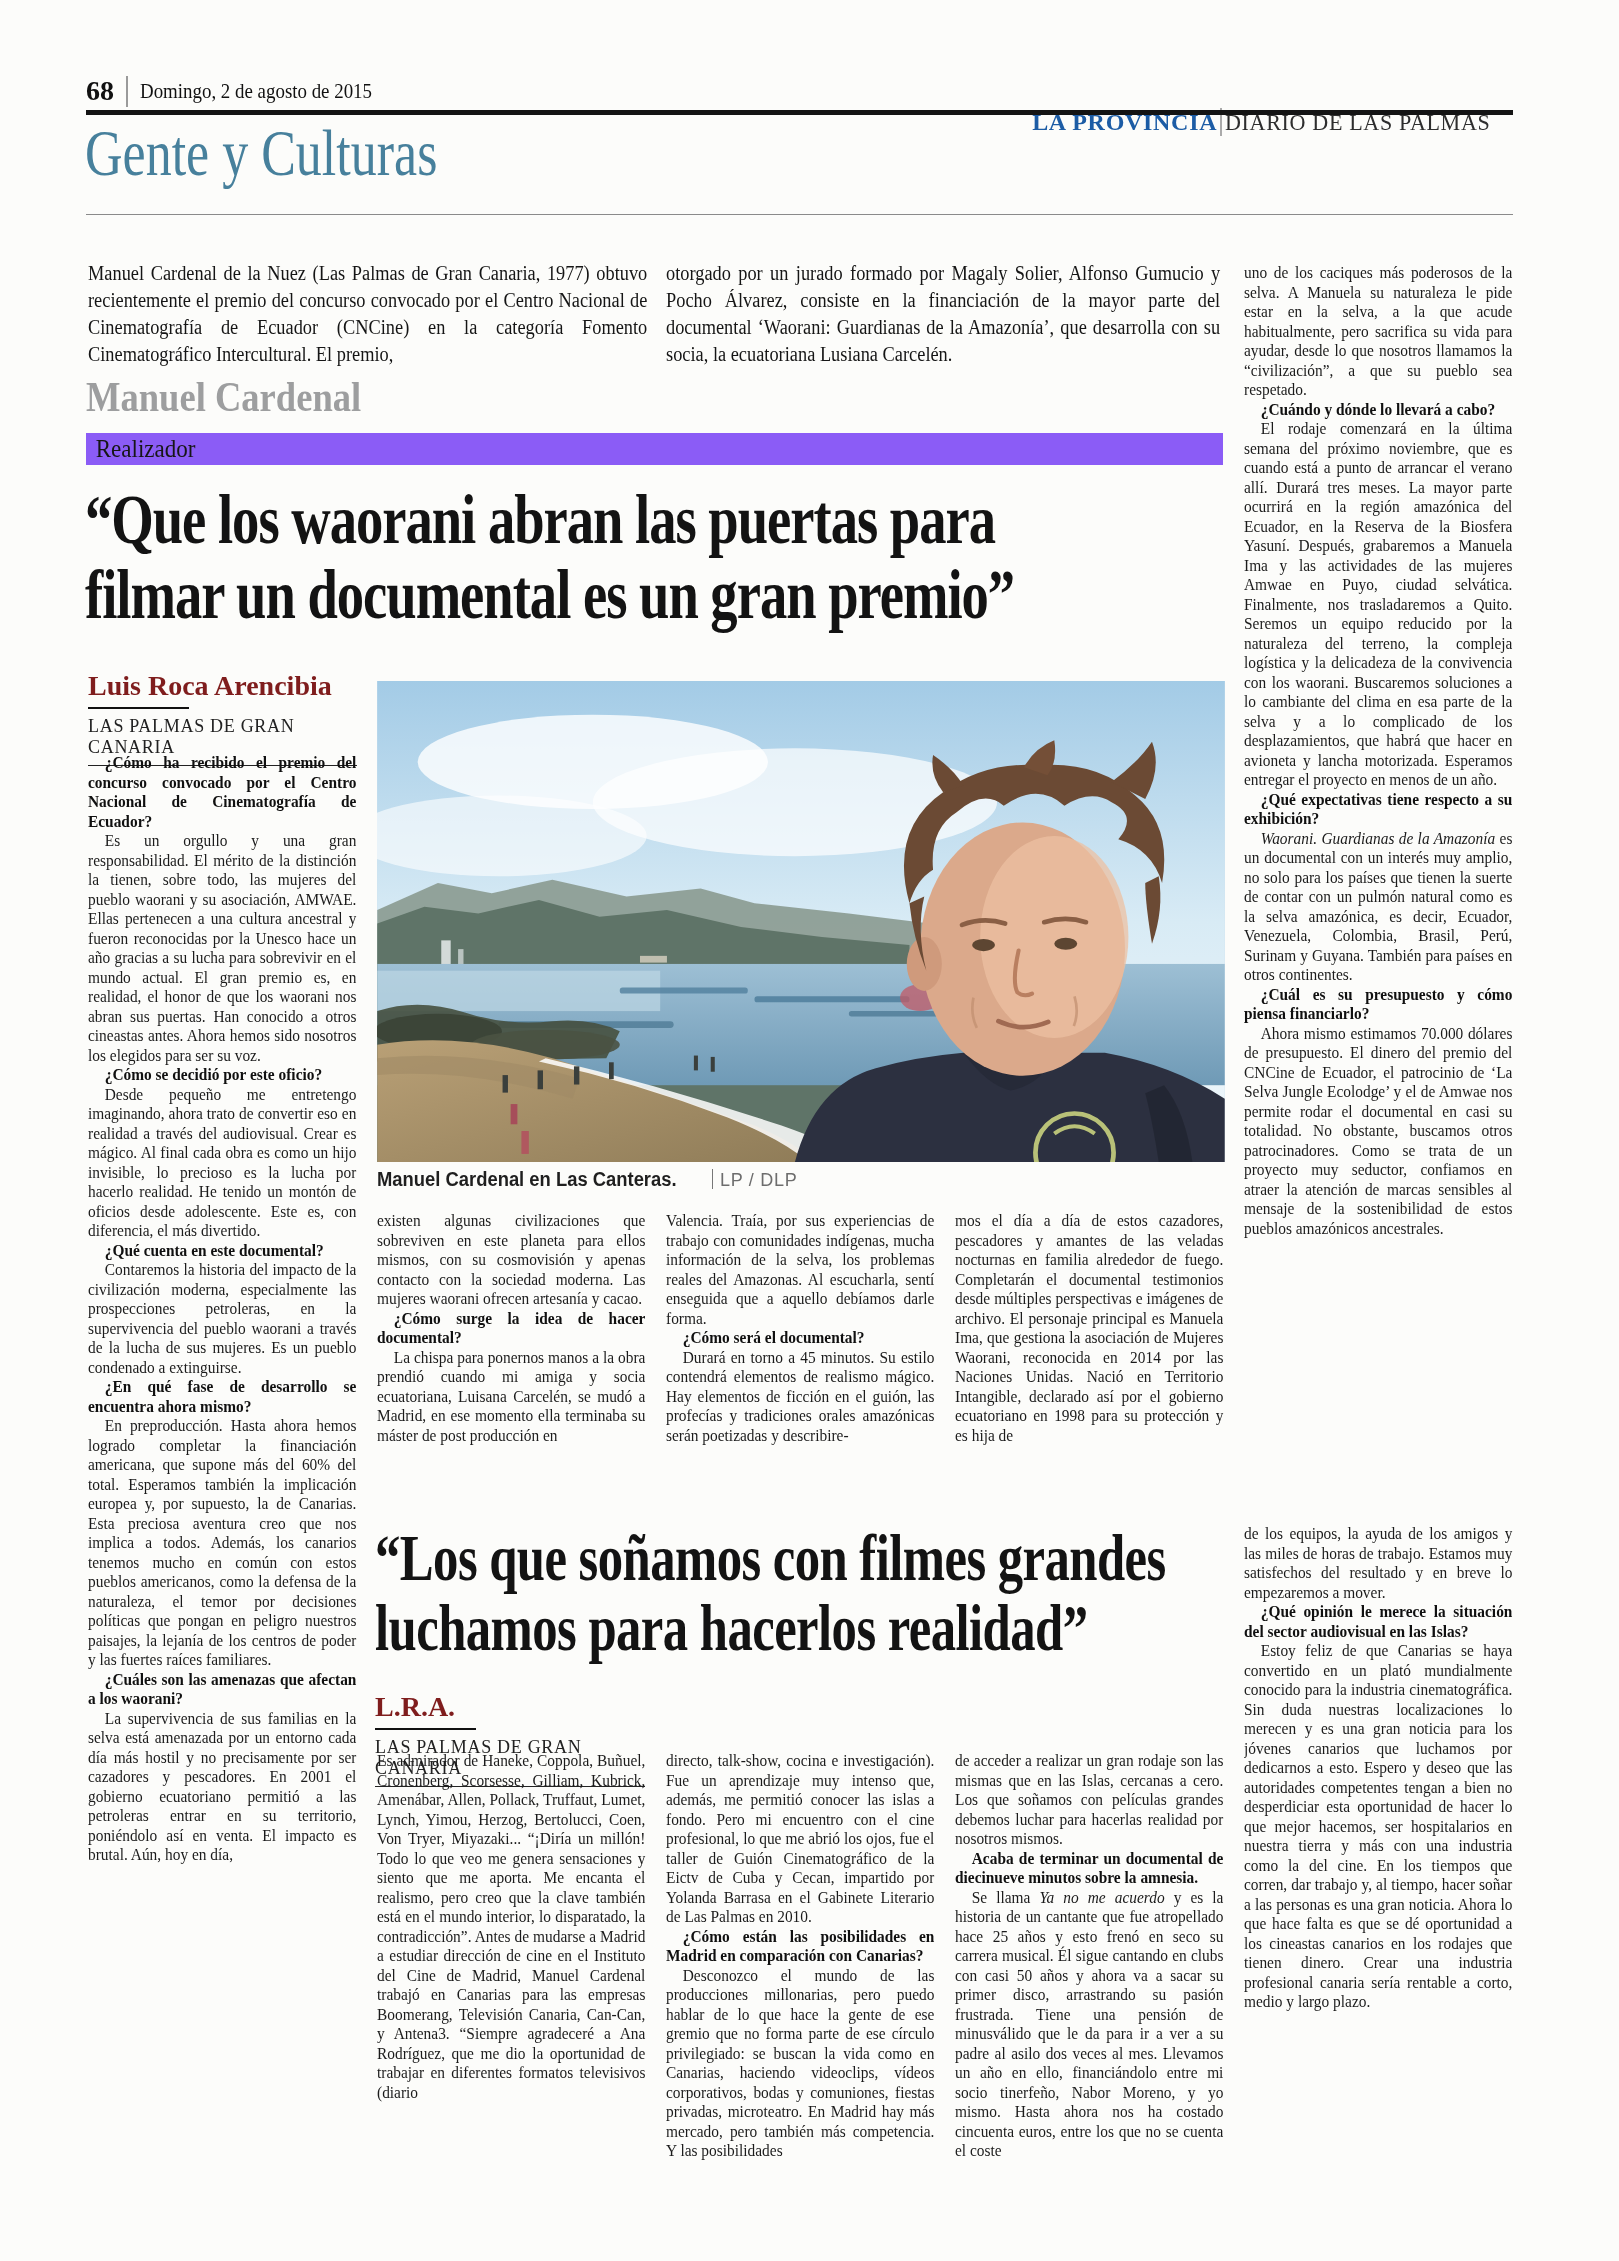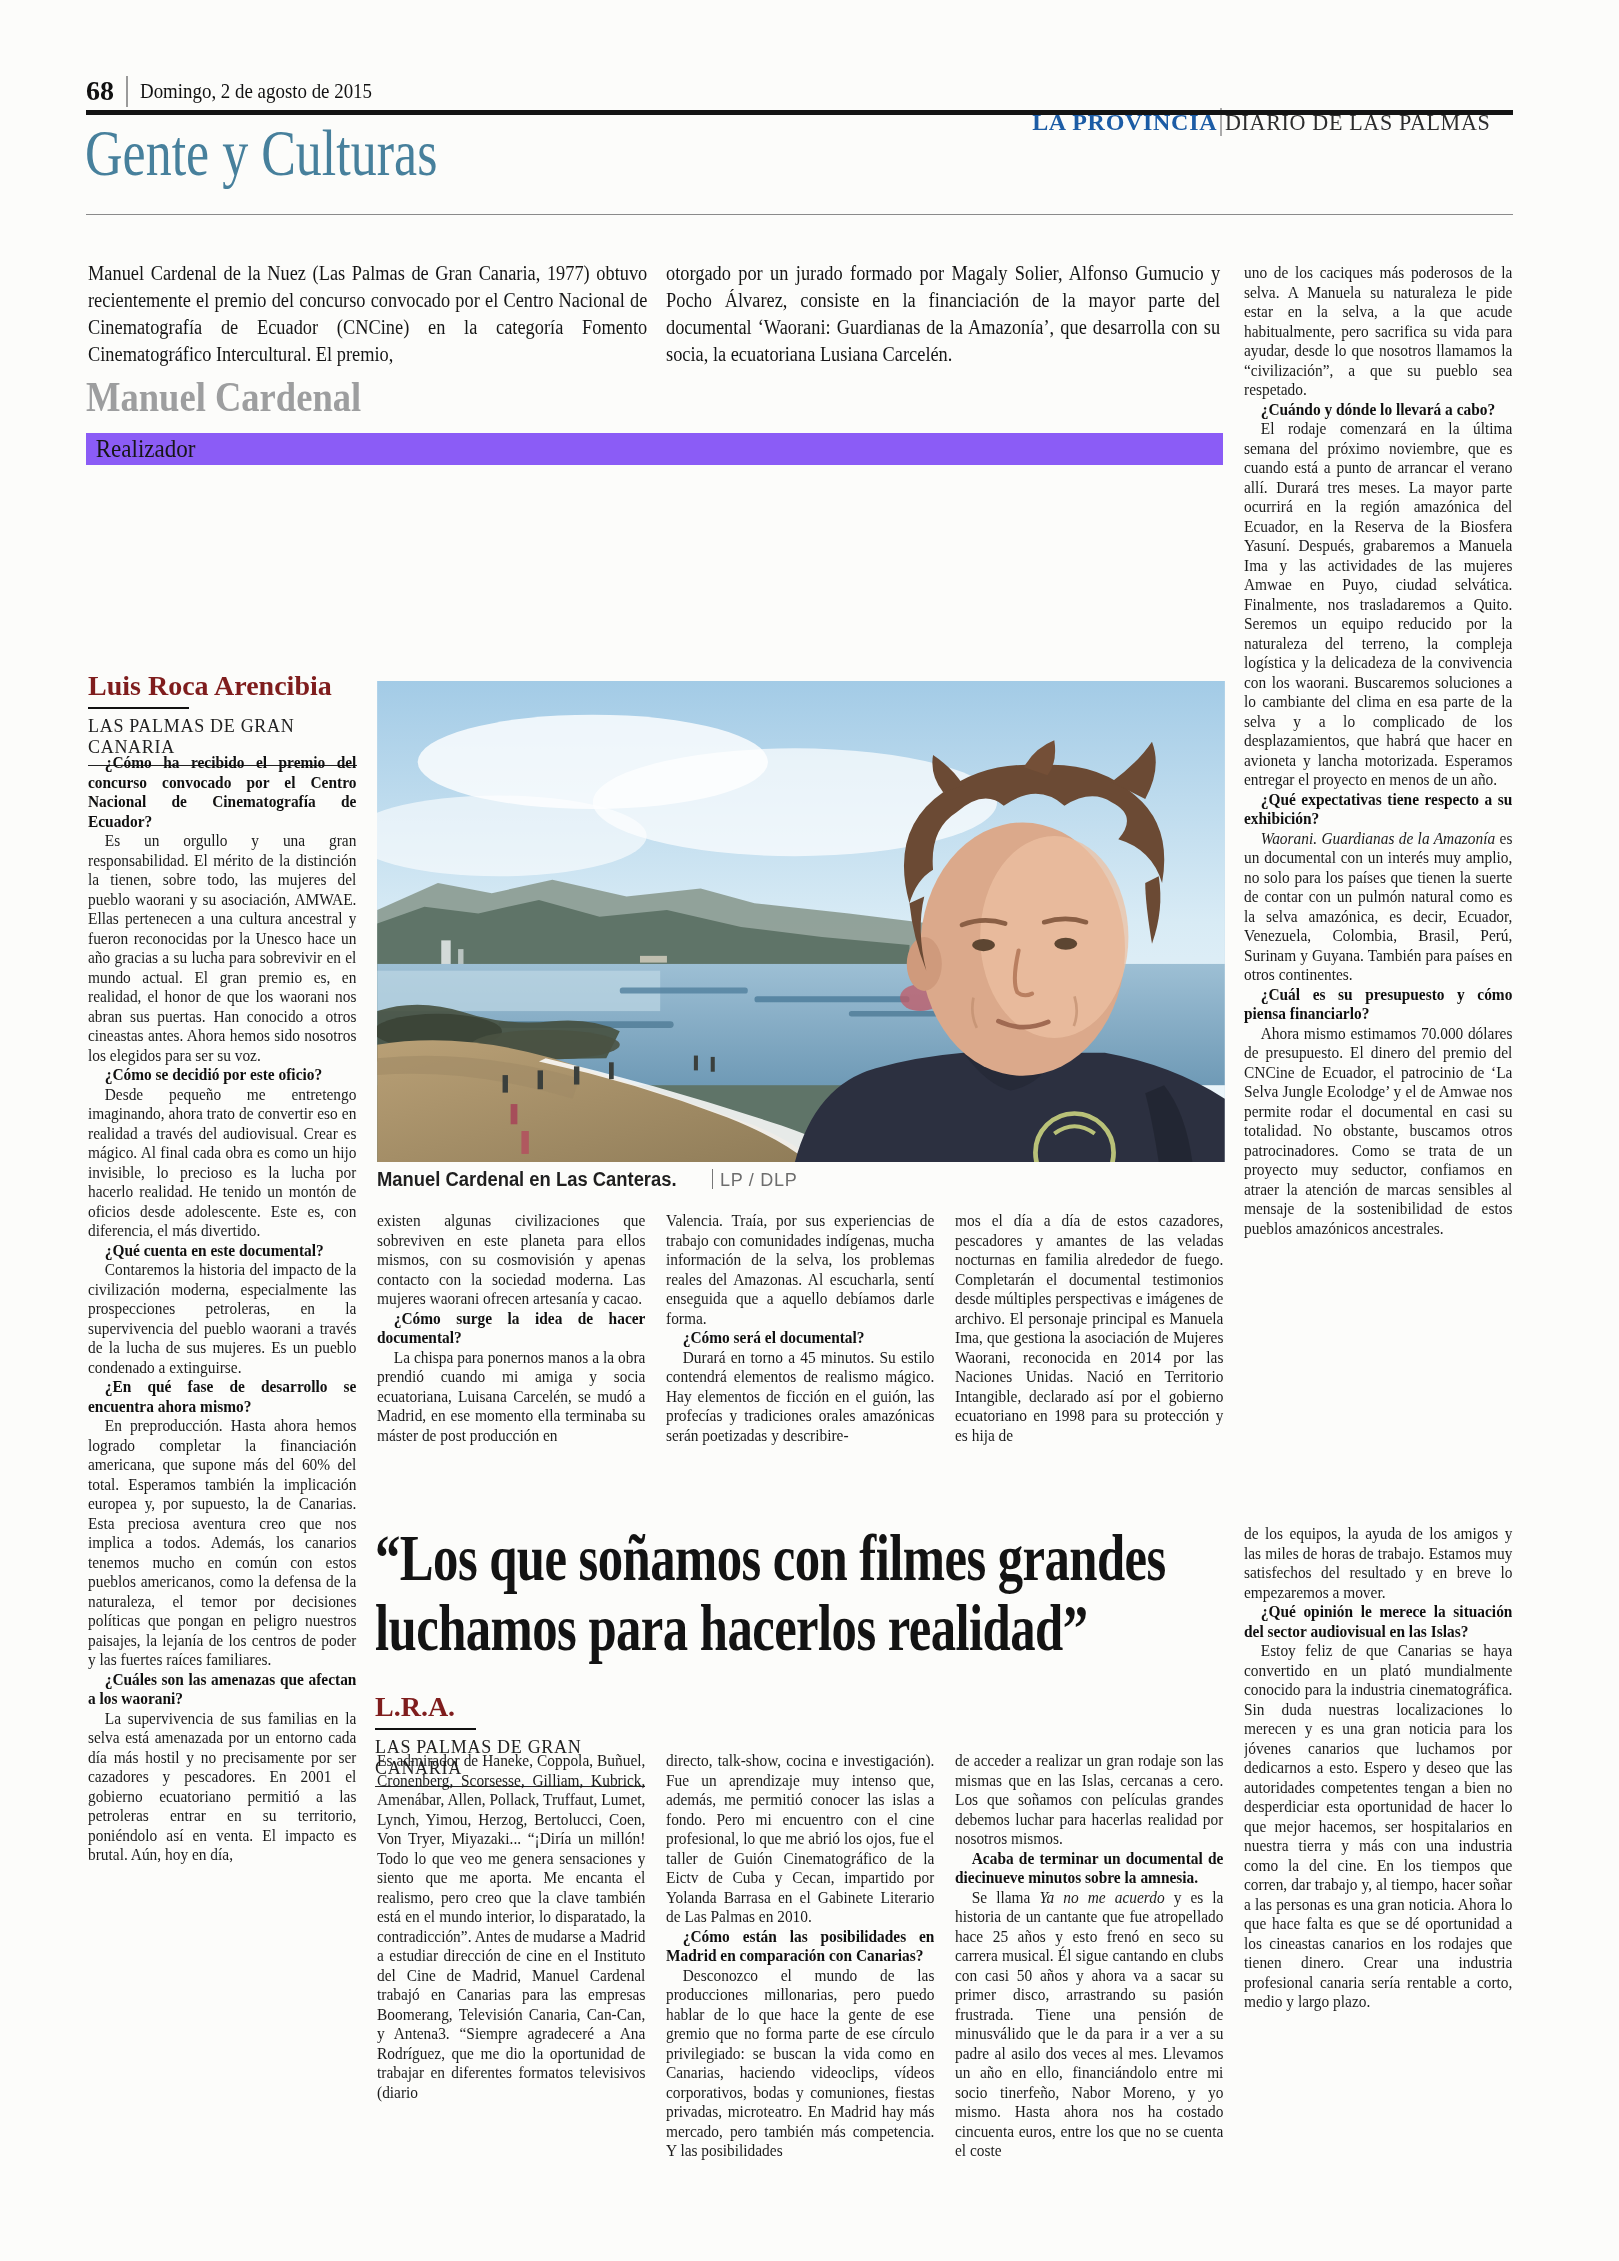--- a/index.html
+++ b/index.html
@@ -92,6 +92,10 @@
     <span>Realizador</span>
   </div>
 
+  <div class="headline1">
+    <span class="hl">“Que los waorani abran las puertas para</span>
+    <span class="hl">filmar un documental es un gran premio”</span>
+  </div>
 
   <div id="byline-block1">
     <div class="byline">Luis Roca Arencibia</div>

